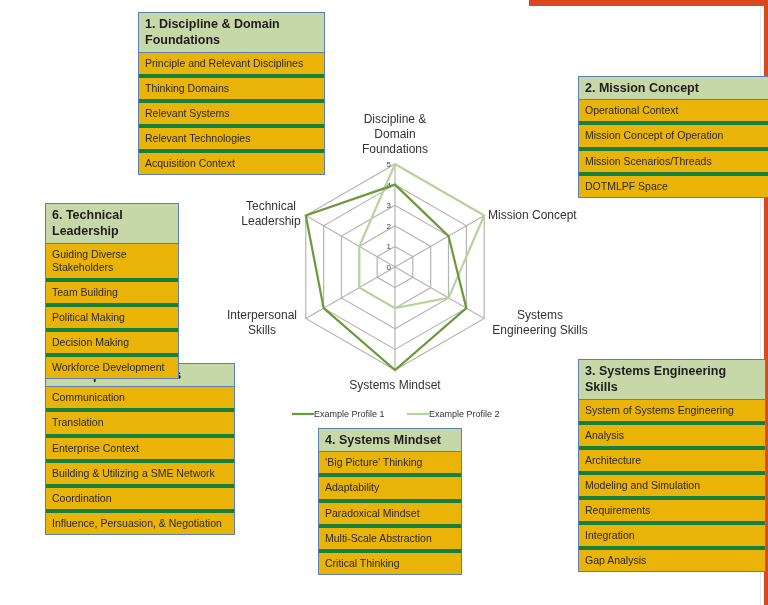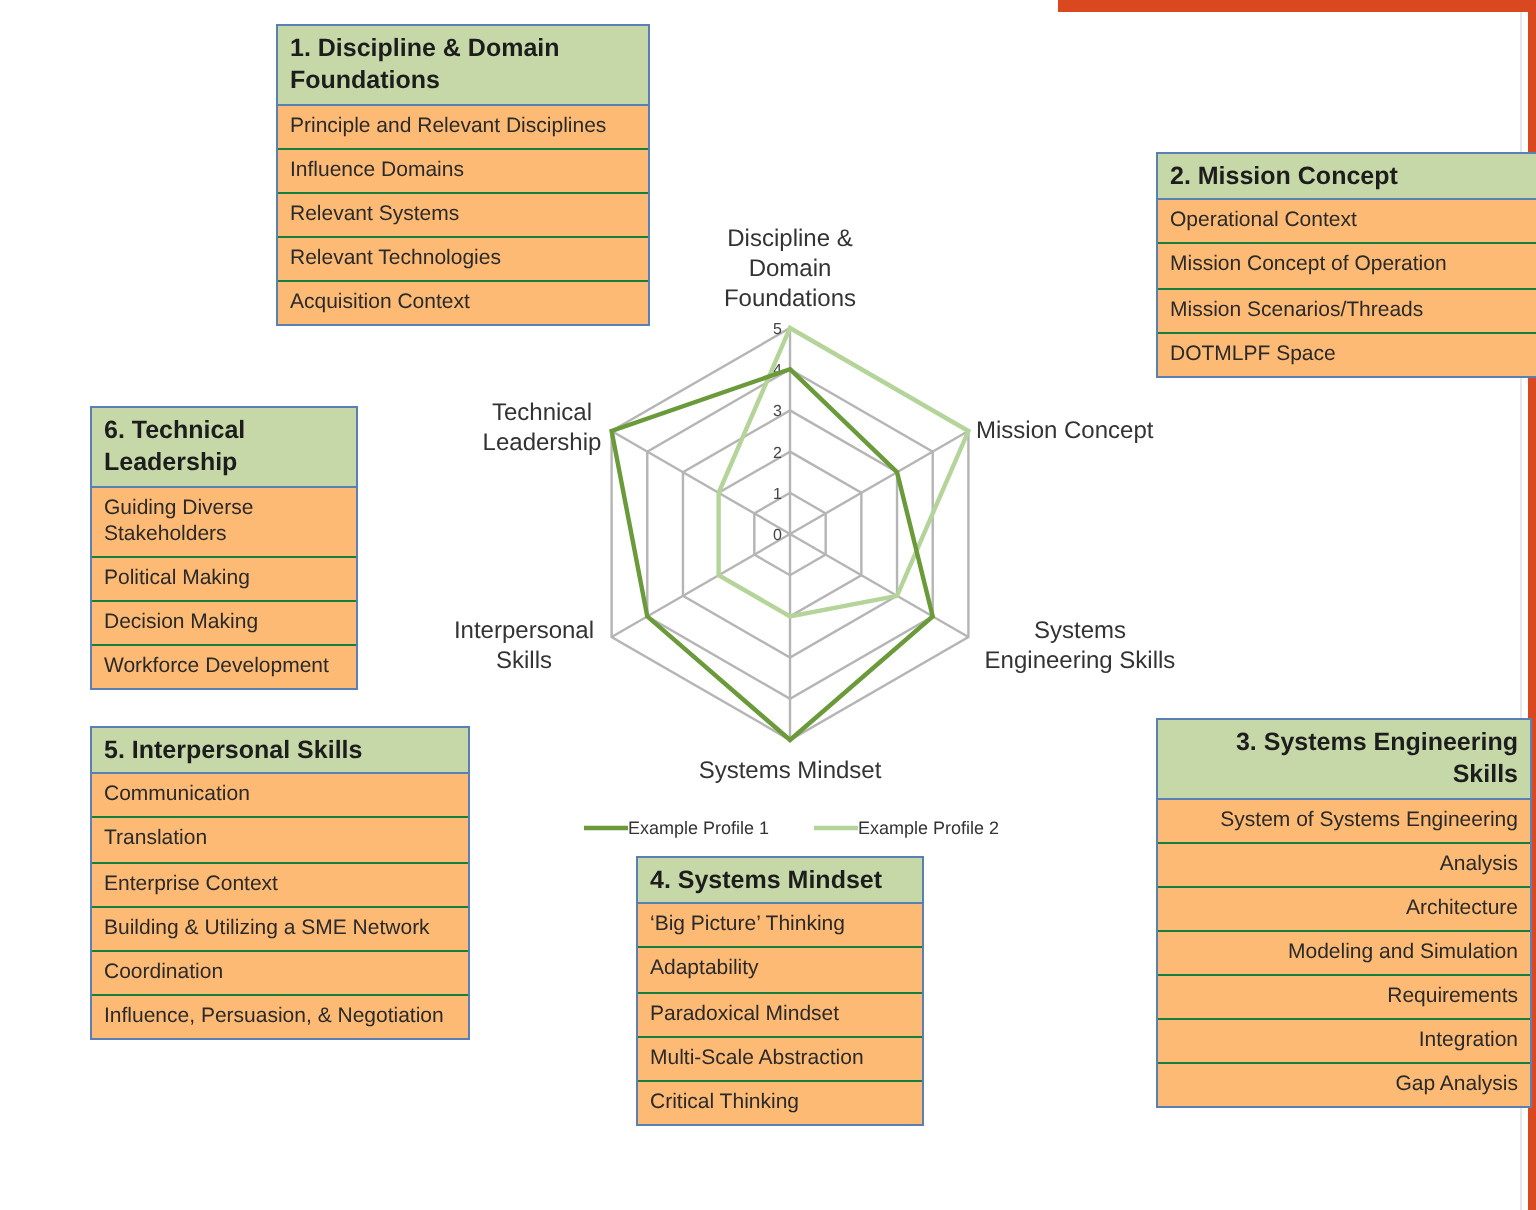--- a/index.html
+++ b/index.html
@@ -7,7 +7,7 @@
   .frame-top{position:absolute;left:529px;top:0;width:239px;height:6px;background:#d9481f;}
   .frame-right{position:absolute;left:764px;top:0;width:4px;height:605px;background:#d9481f;}
   .frame-right-inner{position:absolute;left:760px;top:6px;width:1px;height:599px;background:#e8e8e8;}
-  .tbl{position:absolute;border:1.5px solid #5a7fb4;background:#fdba74;box-sizing:border-box;}
+  .tbl{position:absolute;border:1.5px solid #5a7fb4;background:#eab308;box-sizing:border-box;}
   .tbl .hd{background:#c6d8a8;font-weight:bold;font-size:12.5px;padding:3px 6px;border-bottom:1.5px solid #5a7fb4;line-height:1.3;color:#1d1d1d;}
   .tbl .row{font-size:10.5px;padding:4px 6px;border-bottom:1px solid #15803d;line-height:1.25;color:#2a2a2a;}
   .tbl .row:last-child{border-bottom:none;}

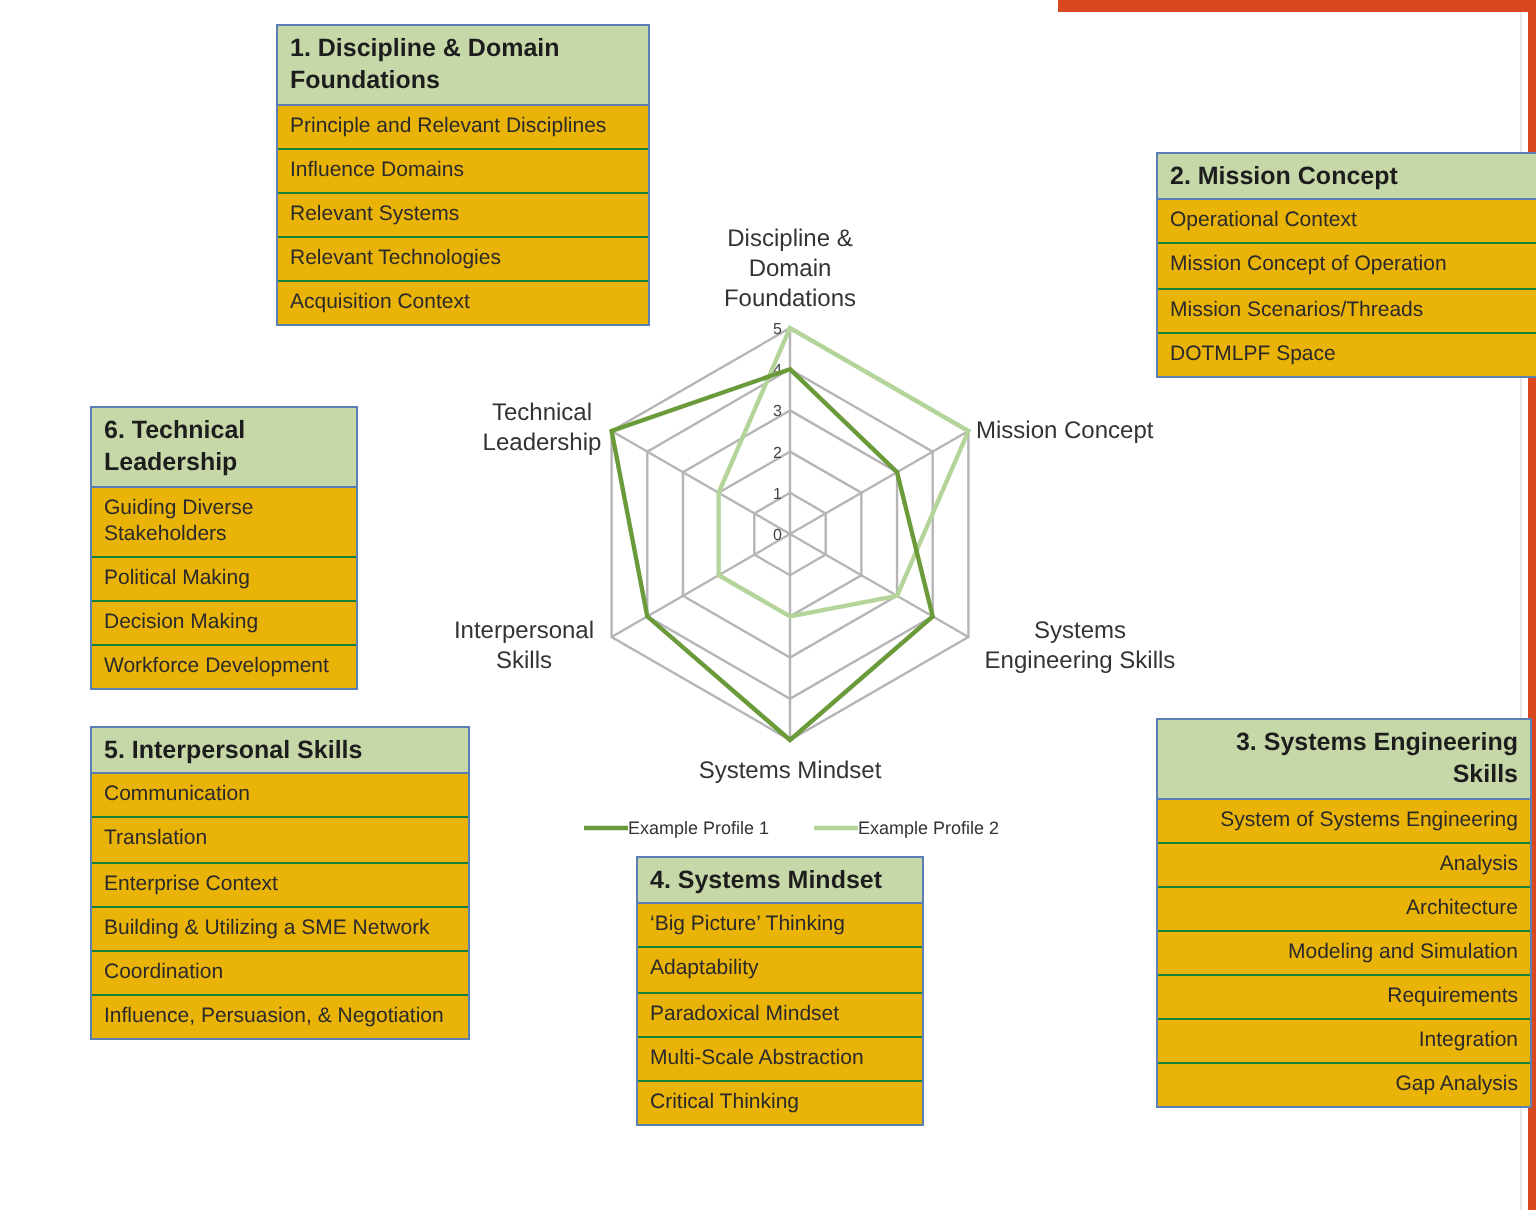--- a/index.html
+++ b/index.html
@@ -9,7 +9,7 @@
   .frame-right-inner{position:absolute;left:760px;top:6px;width:1px;height:599px;background:#e8e8e8;}
   .tbl{position:absolute;border:1.5px solid #5a7fb4;background:#eab308;box-sizing:border-box;}
   .tbl .hd{background:#c6d8a8;font-weight:bold;font-size:12.5px;padding:3px 6px;border-bottom:1.5px solid #5a7fb4;line-height:1.3;color:#1d1d1d;}
-  .tbl .row{font-size:10.5px;padding:4px 6px;border-bottom:1px solid #15803d;line-height:1.25;color:#2a2a2a;}
+  .tbl .row{font-size:10.5px;padding:4px 6px;border-bottom:4px solid #15803d;line-height:1.25;color:#2a2a2a;}
   .tbl .row:last-child{border-bottom:none;}
   #chart{position:absolute;left:0;top:0;}
   .axlbl{font-family:"Liberation Sans",sans-serif;font-size:12px;fill:#333;}

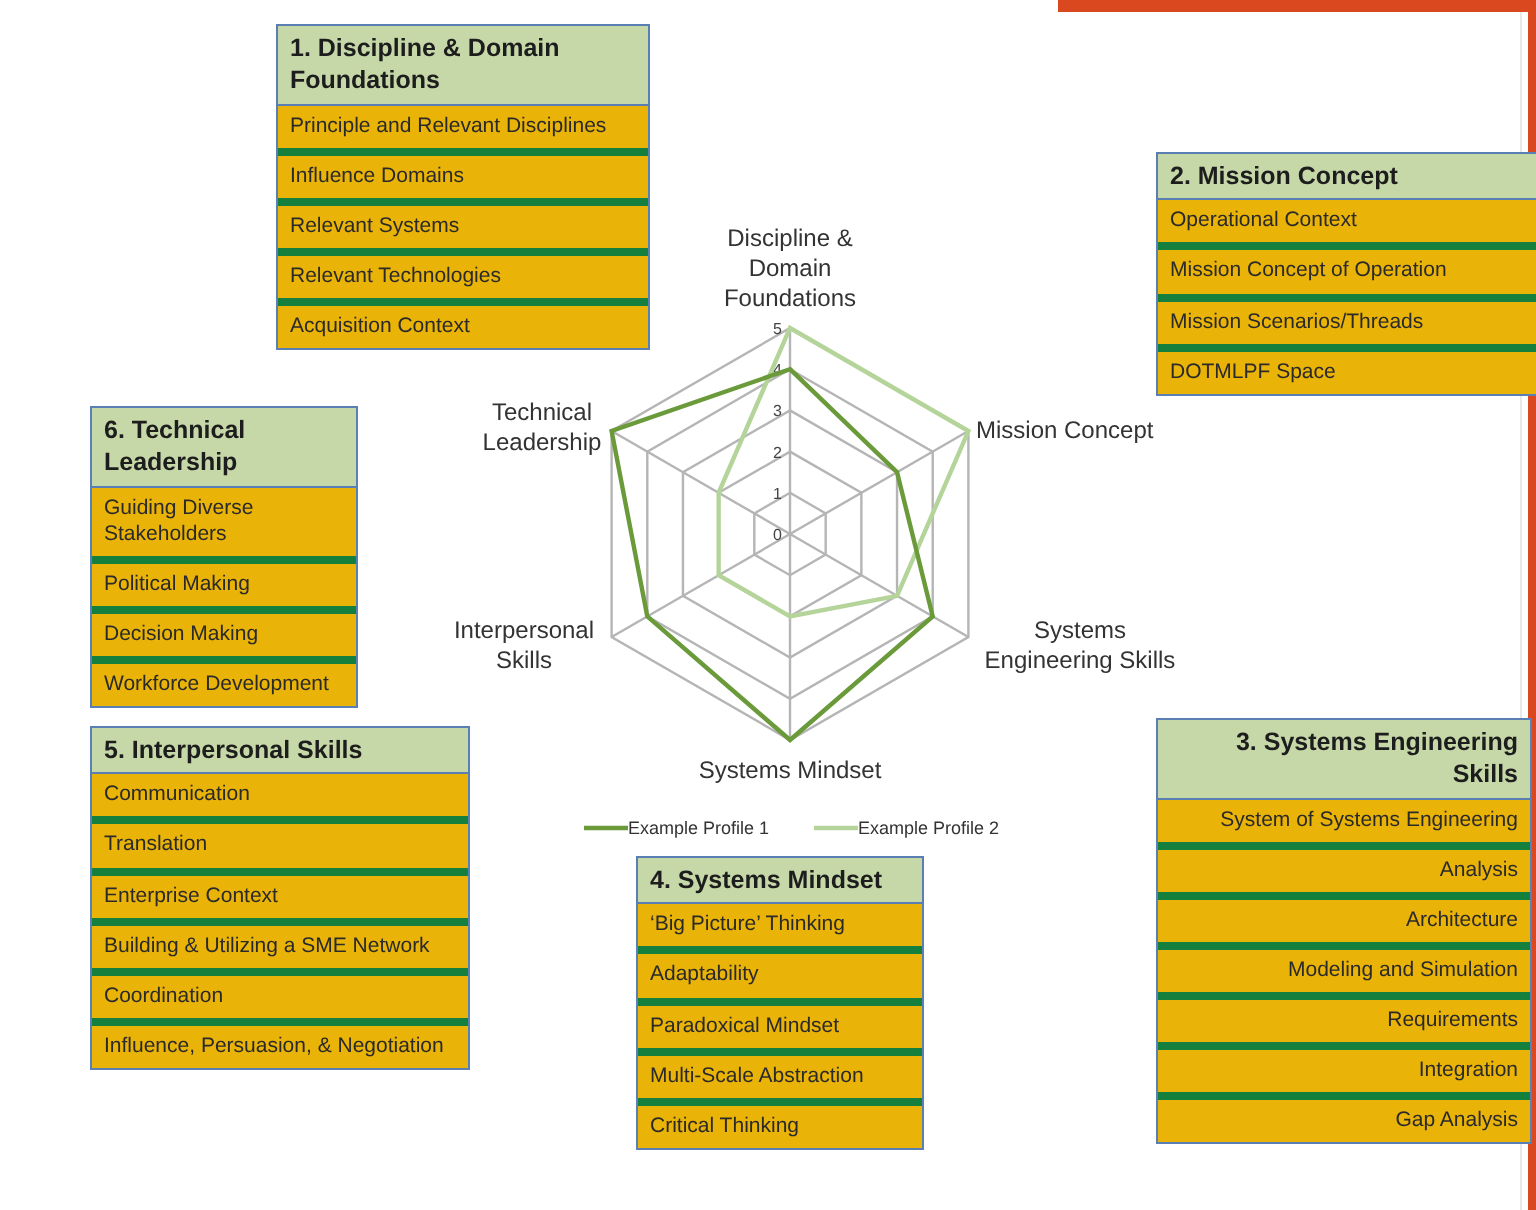--- a/index.html
+++ b/index.html
@@ -26,7 +26,7 @@
 <div class="tbl" style="left:138px;top:12px;width:187px;">
   <div class="hd">1. Discipline &amp; Domain Foundations</div>
   <div class="row">Principle and Relevant Disciplines</div>
-  <div class="row">Influence Domains</div>
+  <div class="row">Thinking Domains</div>
   <div class="row">Relevant Systems</div>
   <div class="row">Relevant Technologies</div>
   <div class="row">Acquisition Context</div>

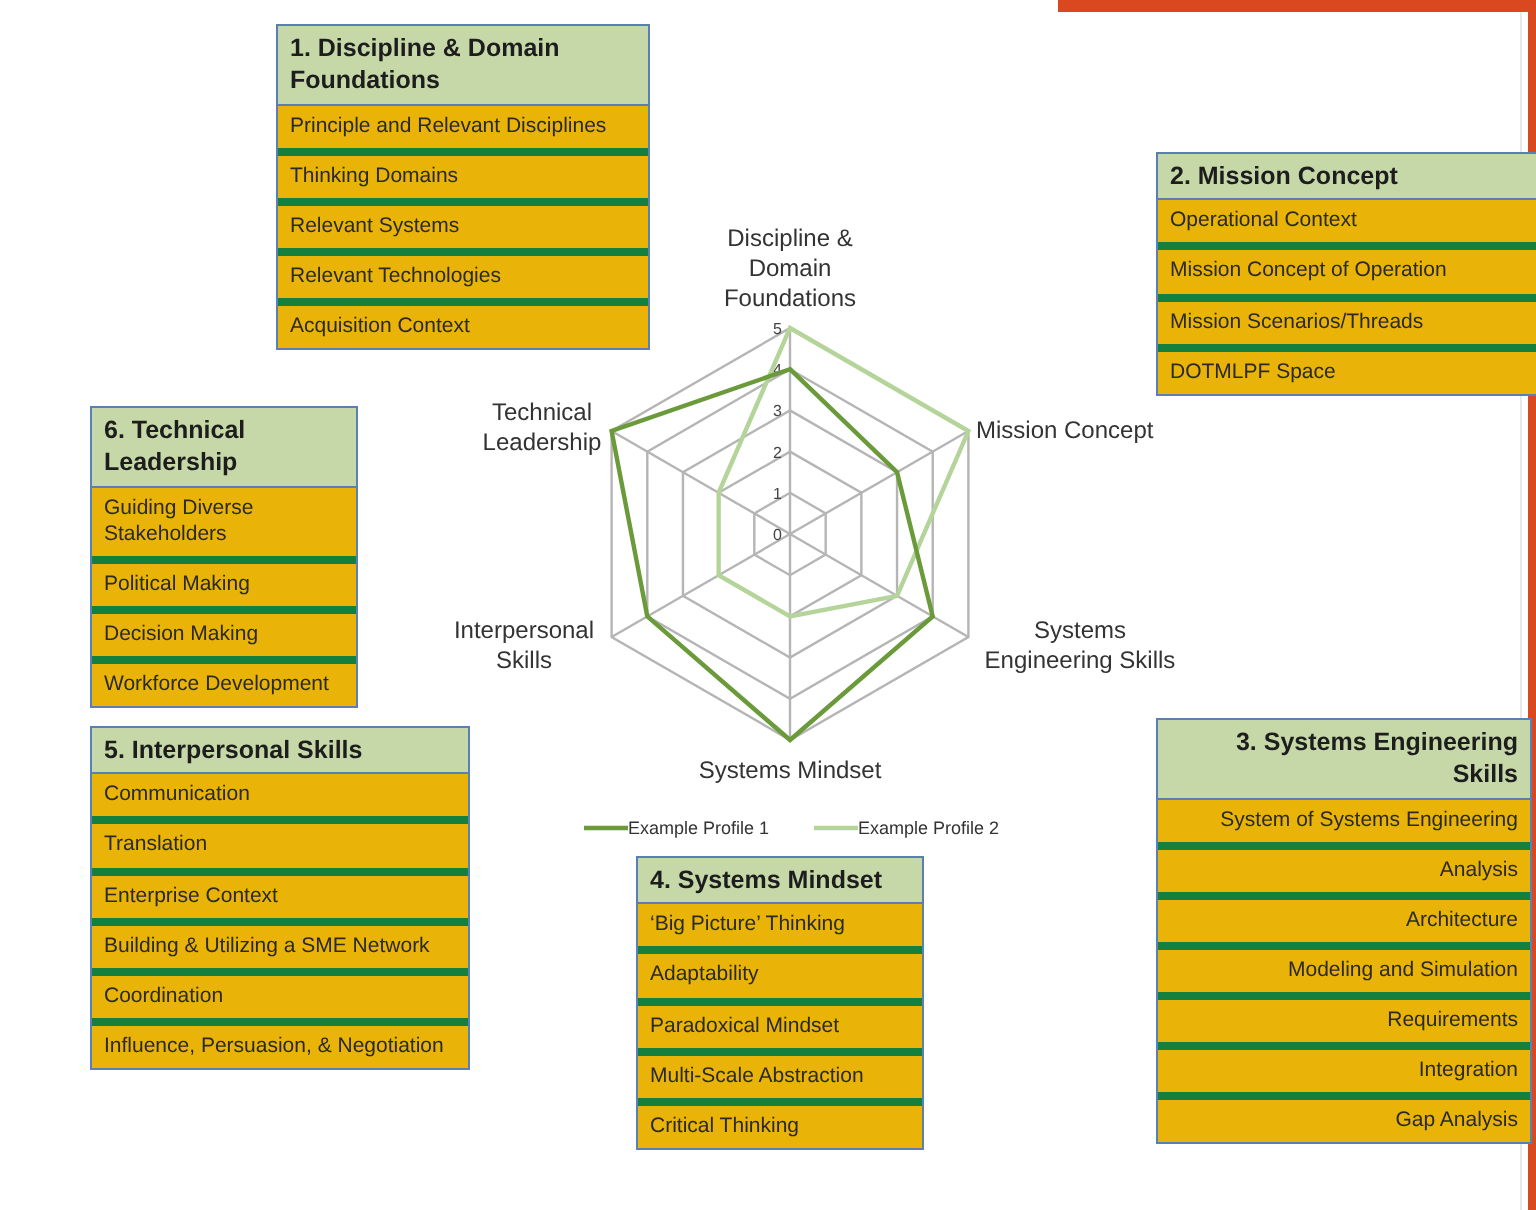--- a/index.html
+++ b/index.html
@@ -73,6 +73,7 @@
 <div class="tbl" style="left:45px;top:203px;width:134px;">
   <div class="hd">6. Technical Leadership</div>
   <div class="row">Guiding Diverse Stakeholders</div>
+  <div class="row">Team Building</div>
   <div class="row">Political Making</div>
   <div class="row">Decision Making</div>
   <div class="row">Workforce Development</div>

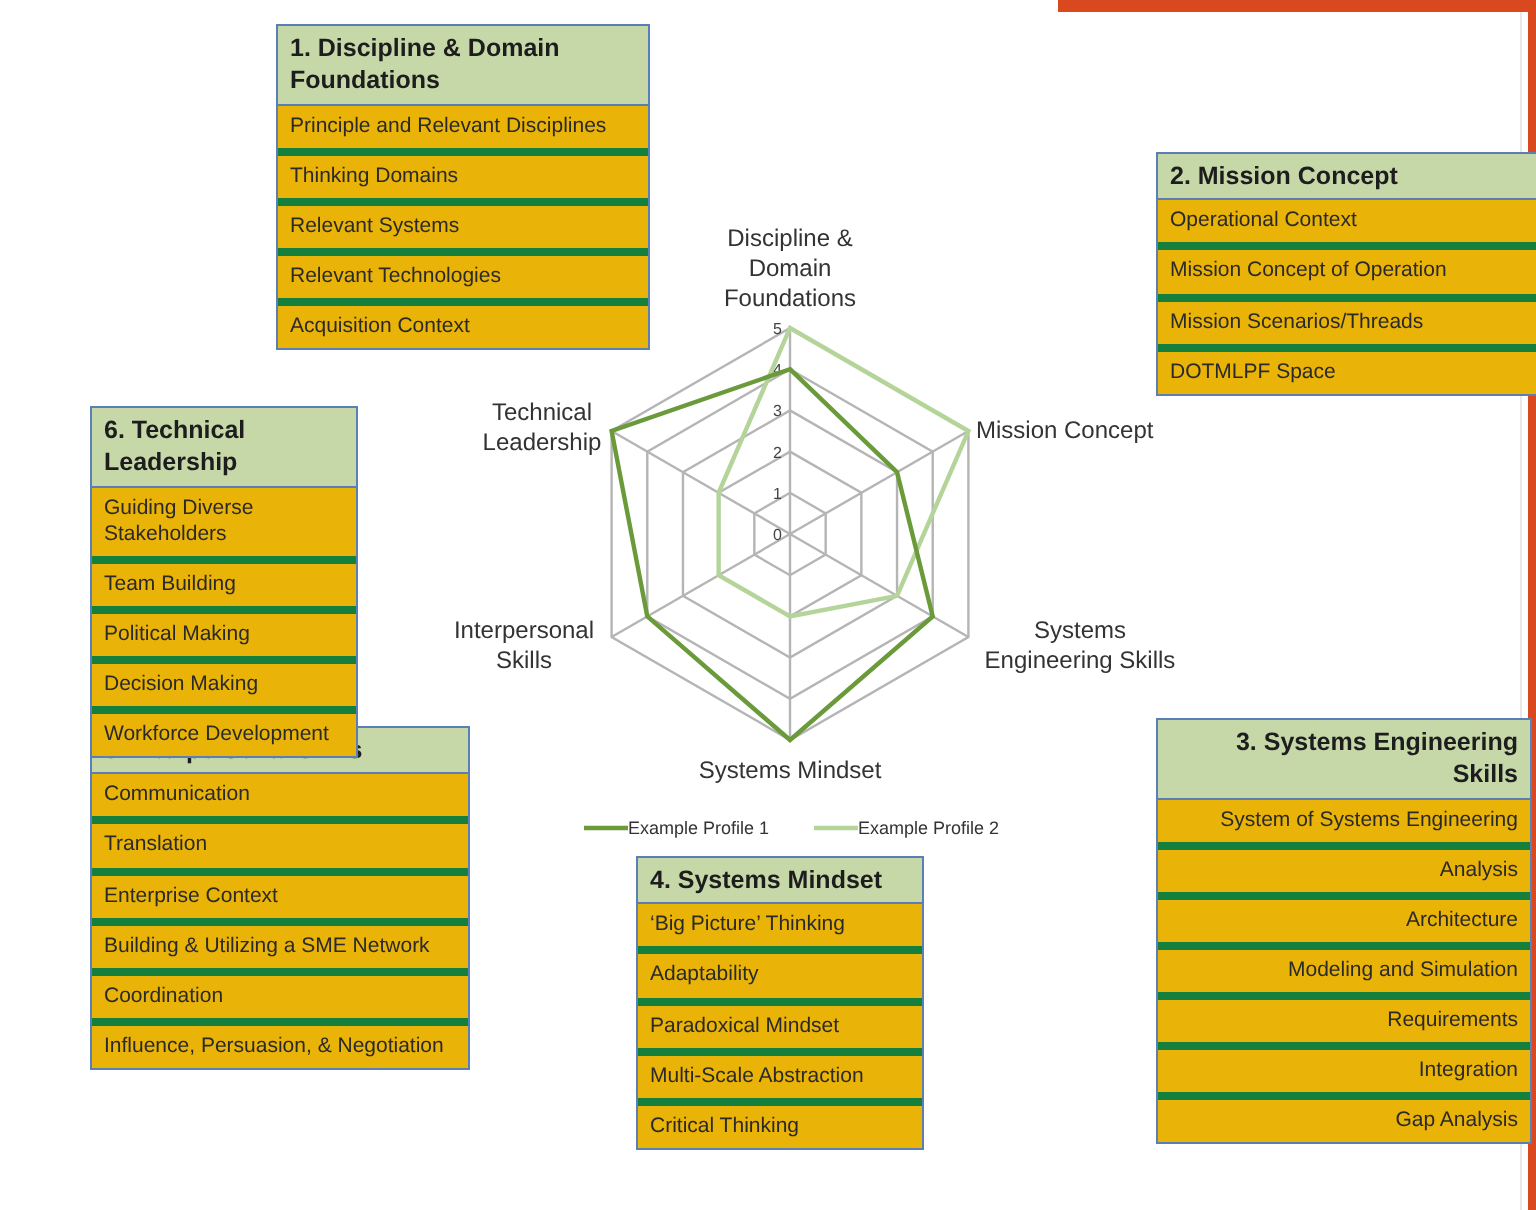--- a/index.html
+++ b/index.html
@@ -40,7 +40,7 @@
   <div class="row">DOTMLPF Space</div>
 </div>
 
-<div class="tbl" style="left:578px;top:359px;width:188px;text-align:right;">
+<div class="tbl" style="left:578px;top:359px;width:188px;">
   <div class="hd">3. Systems Engineering Skills</div>
   <div class="row">System of Systems Engineering</div>
   <div class="row">Analysis</div>

